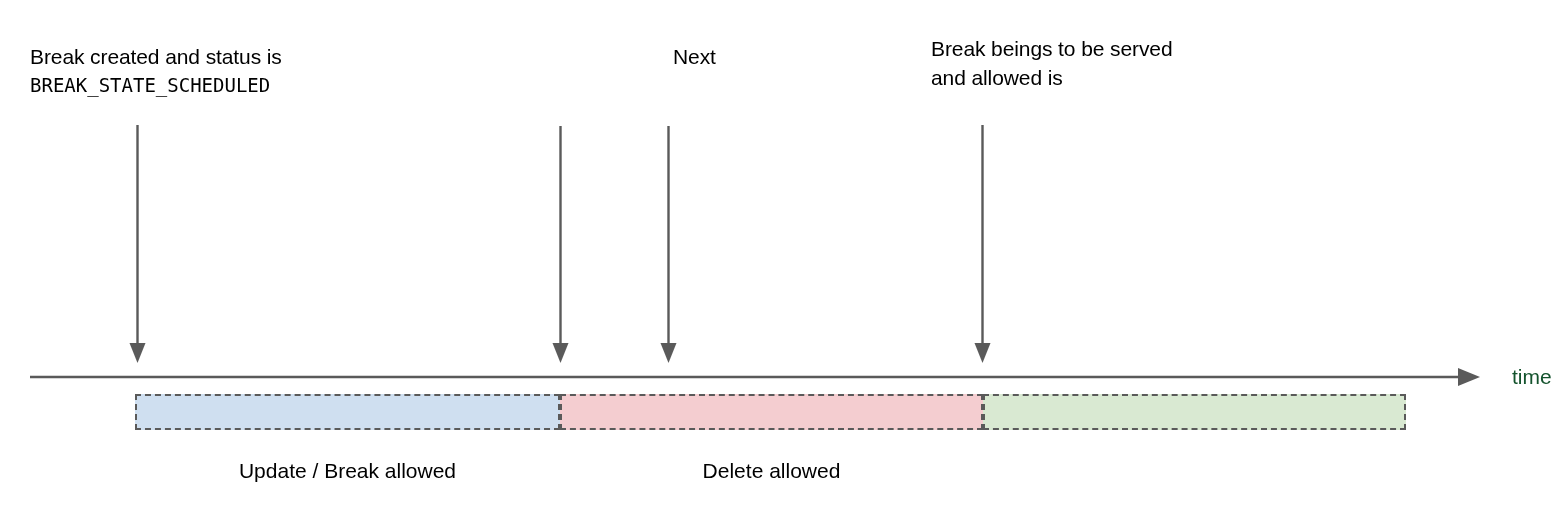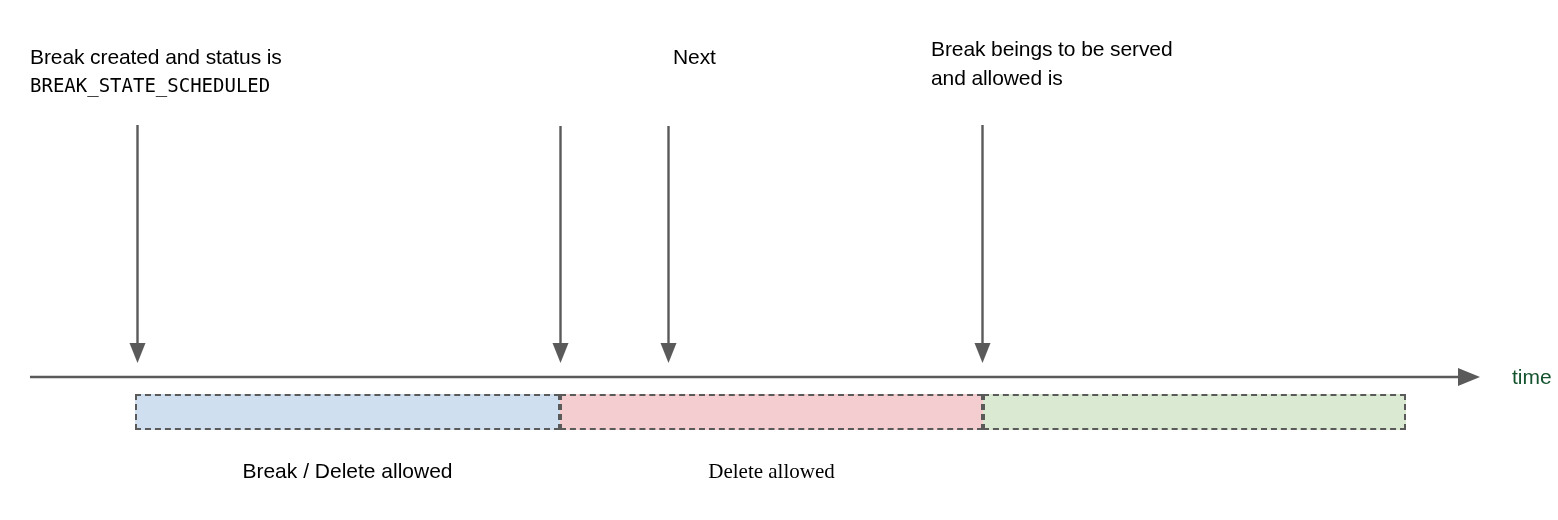--- a/index.html
+++ b/index.html
@@ -162,7 +162,7 @@
   <div class="bar" id="bar-1" style="background: rgb(244, 205, 208); border-color: rgb(90, 90, 90);"></div>
   <div class="bar" id="bar-2" style="background: rgb(217, 233, 210); border-color: rgb(90, 90, 90);"></div>
 
-  <div class="caption" id="cap-0">Break / Delete allowed</div>
+  <div class="caption" id="cap-0">Update / Break allowed</div>
   <div class="caption" id="cap-1">Delete allowed</div>
 
 </div>

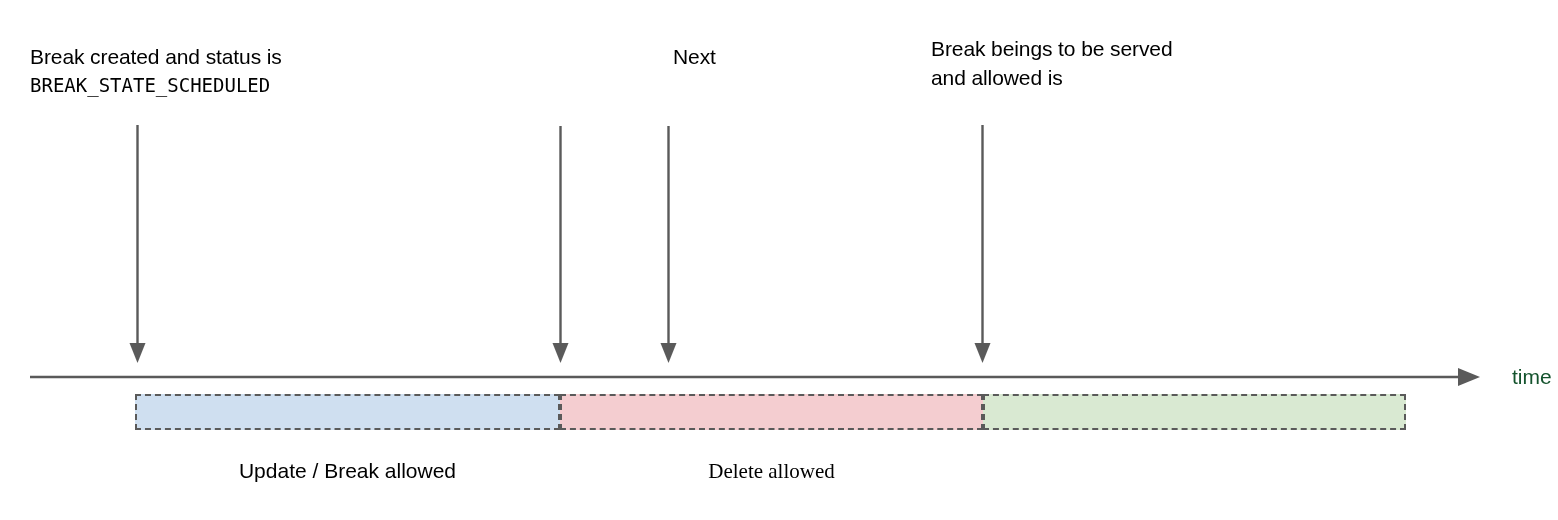--- a/index.html
+++ b/index.html
@@ -99,7 +99,7 @@
     white-space: nowrap;
   }
   #cap-0 { left: 135px;  width: 425px; }
-  #cap-1 { left: 560px;  width: 423px; font-family: Liberation Serif, serif; }
+  #cap-1 { left: 560px;  width: 423px; }
   #cap-2 { left: 983px;  width: 423px; }
 </style>
 </head>

